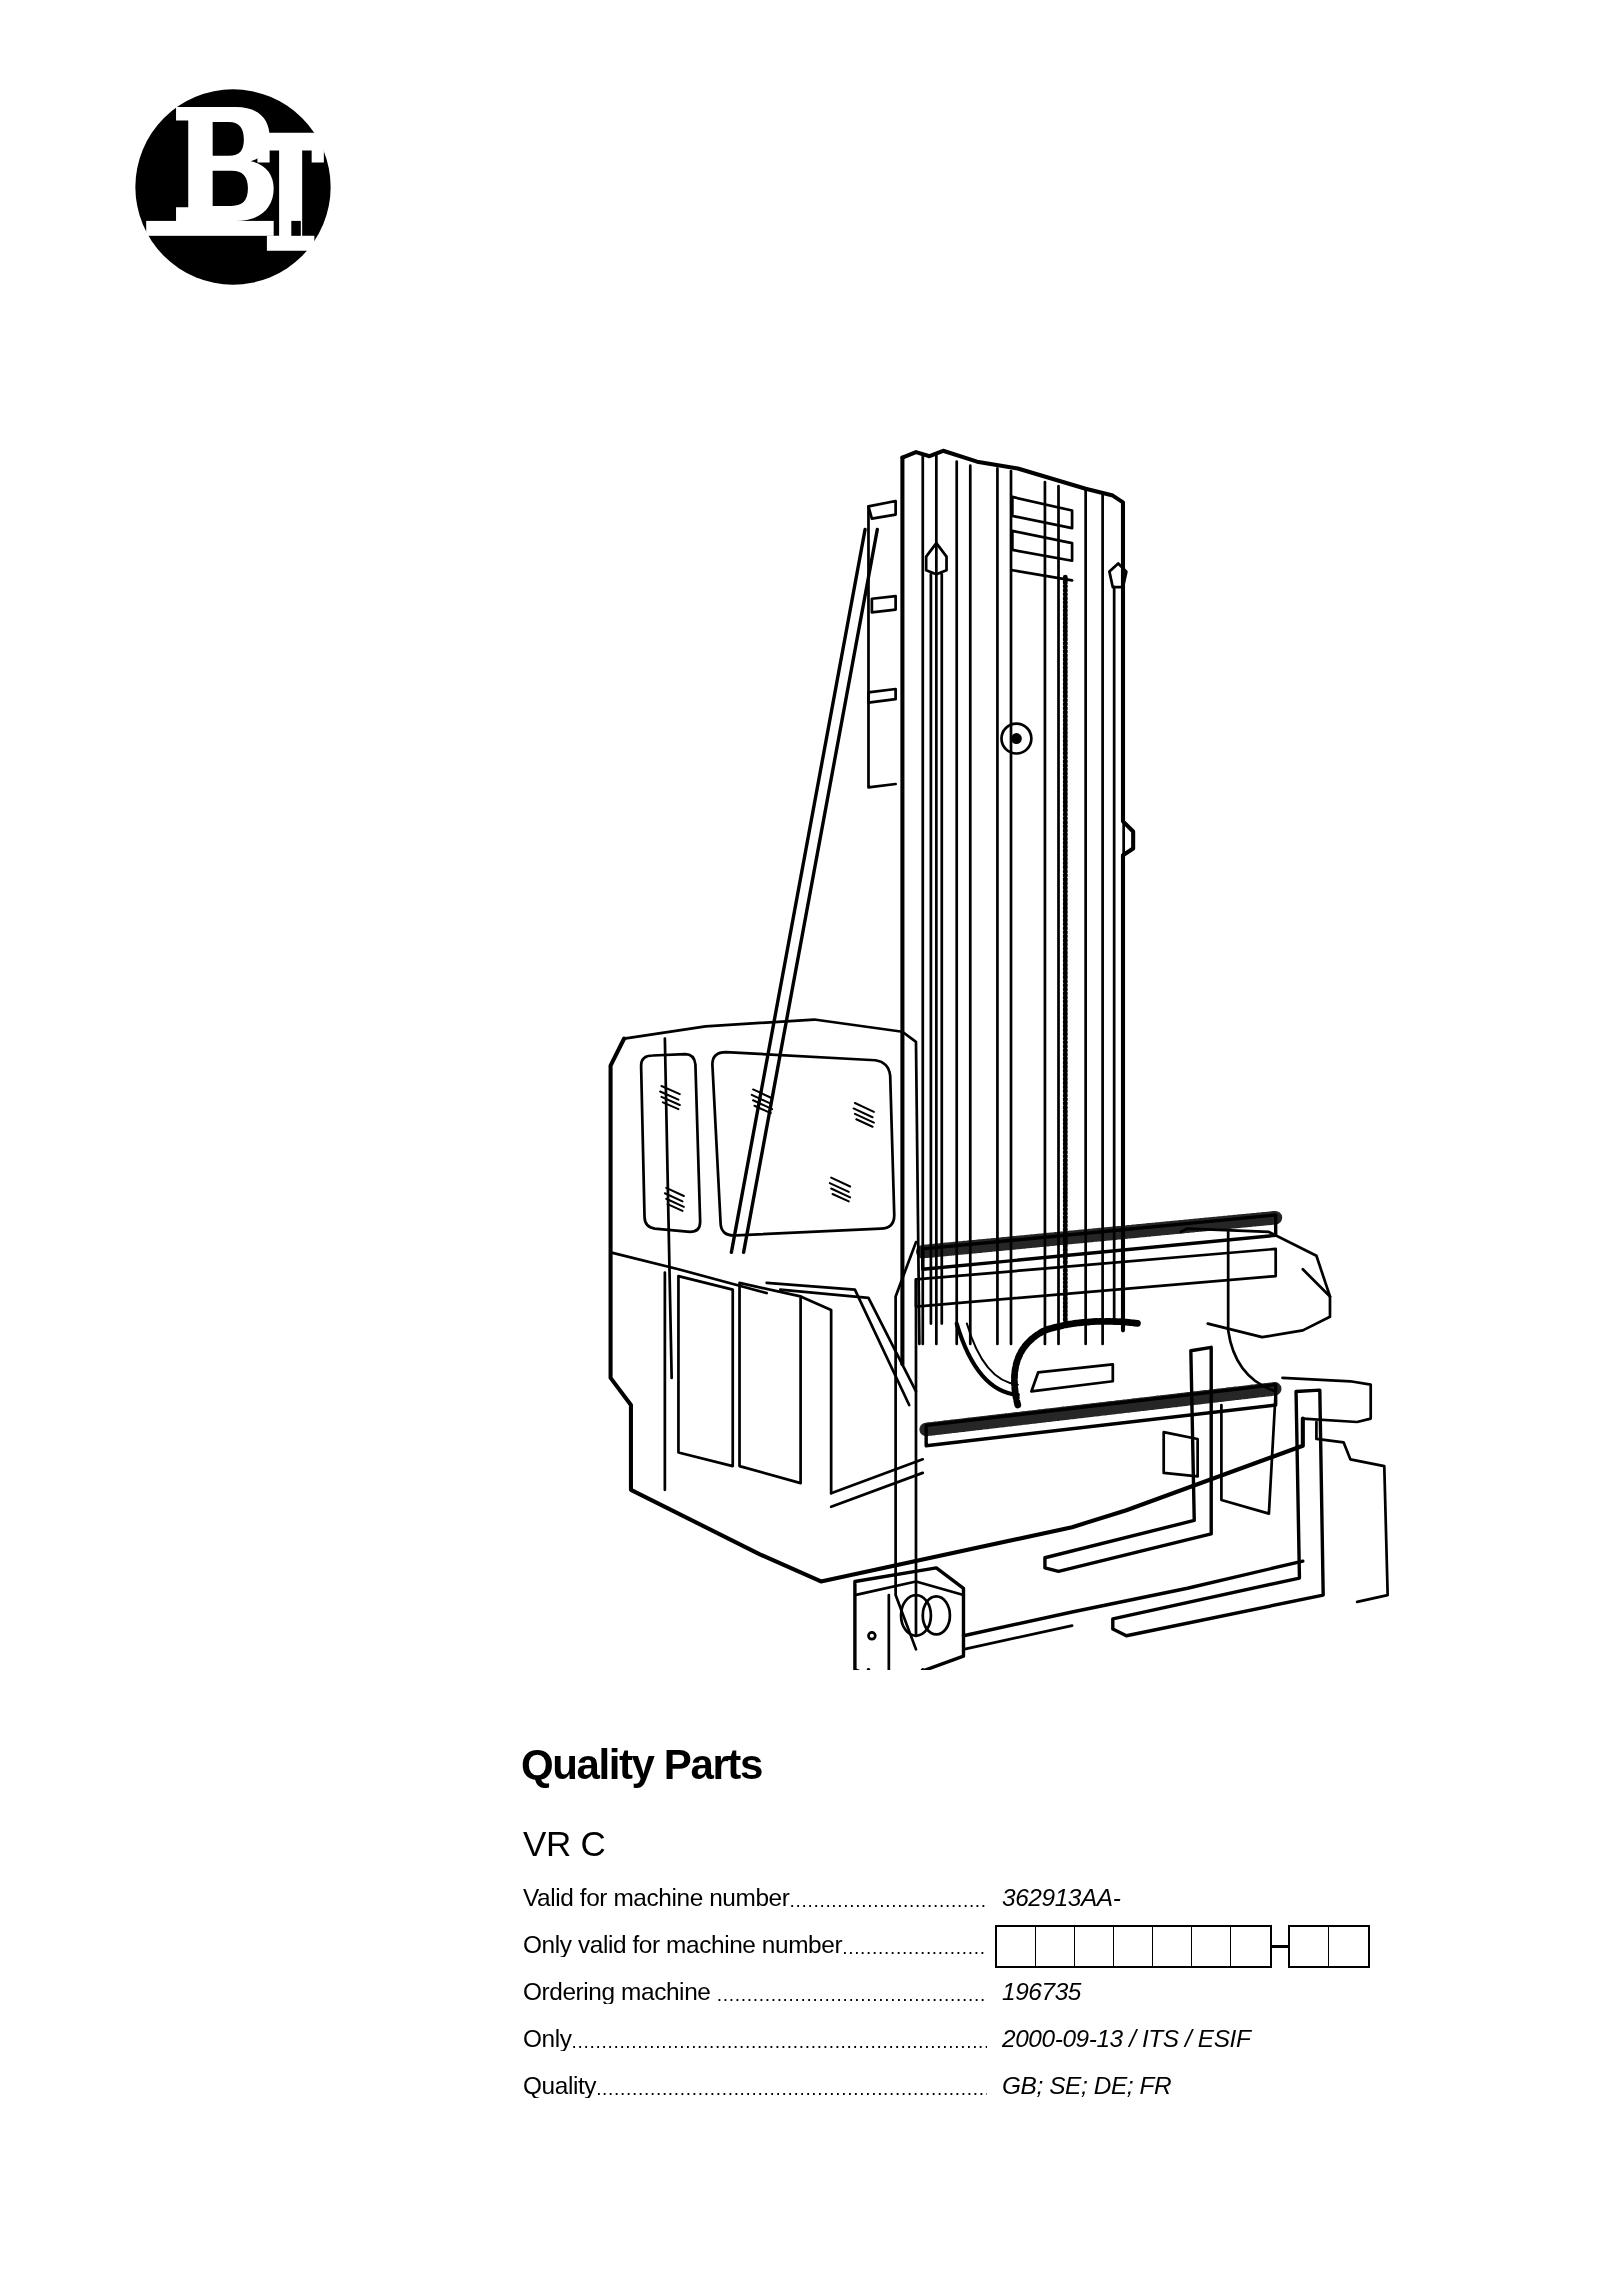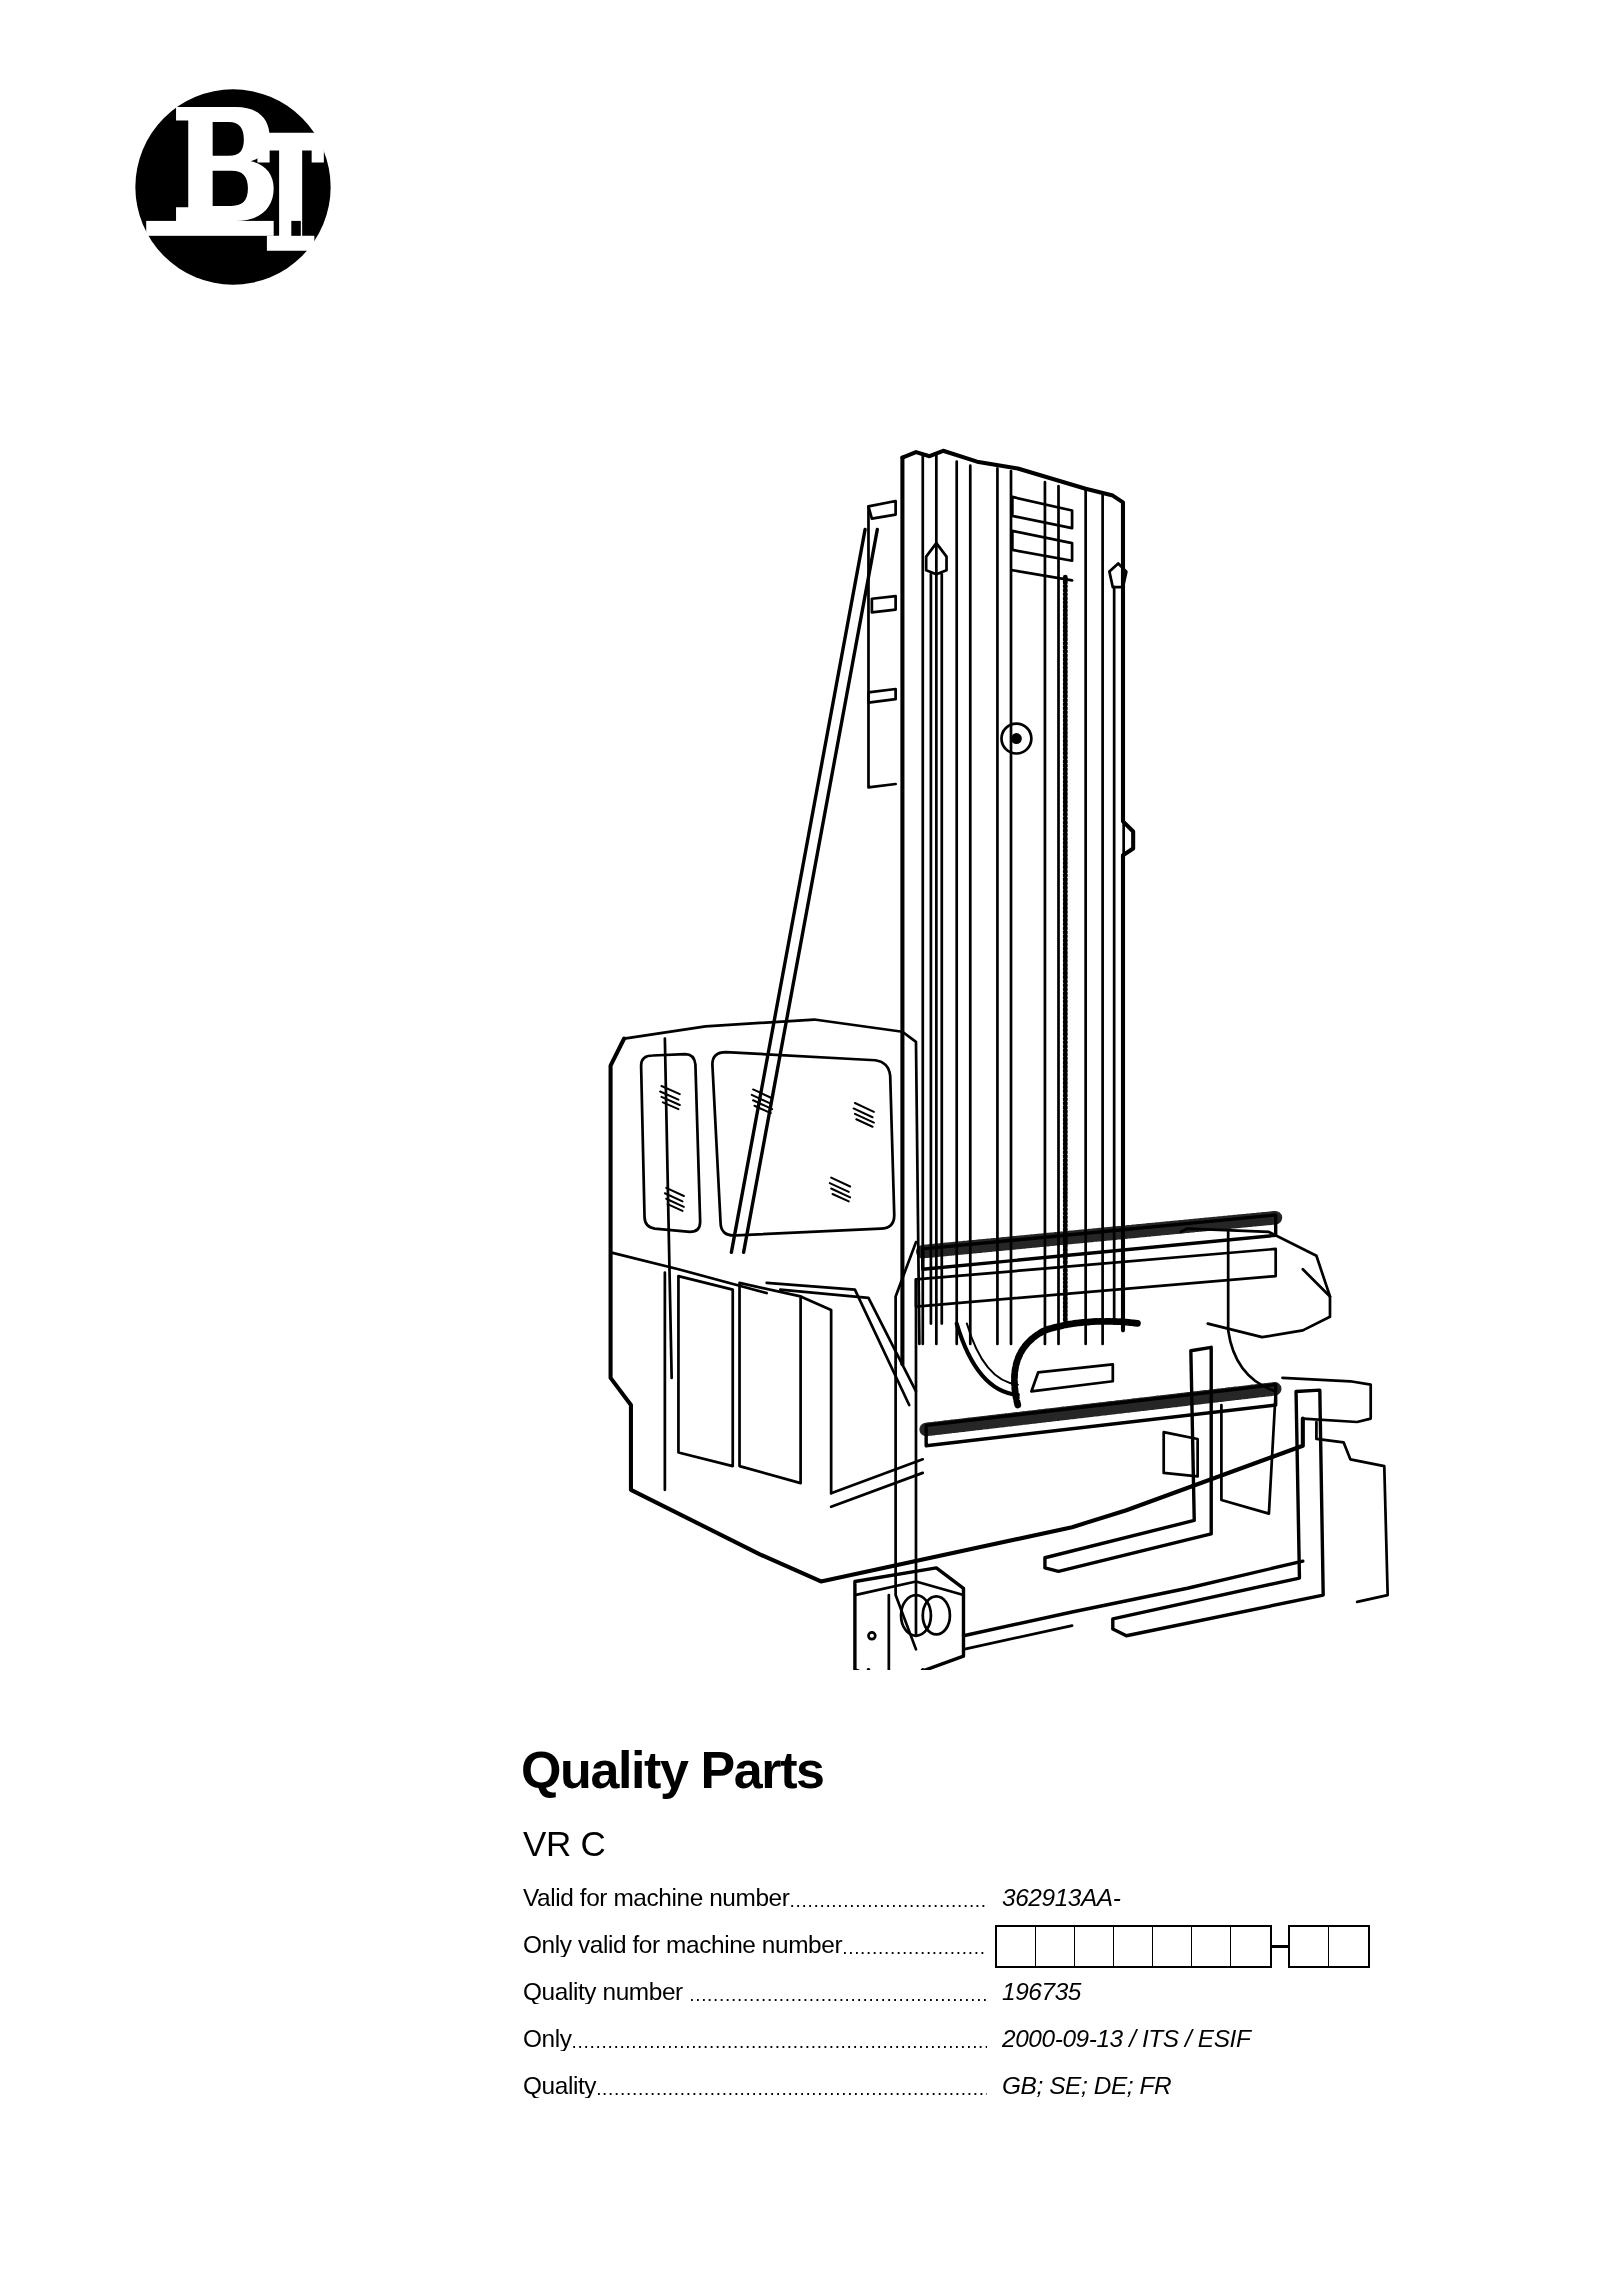--- a/index.html
+++ b/index.html
@@ -11,7 +11,7 @@
   .illustration { position: absolute; left: 597px; top: 441px; width: 828px; height: 1229px; }
   .title {
     position: absolute; left: 521px; top: 1744px;
-    font-size: 52px; font-weight: bold; letter-spacing: -1.4px; line-height: 1;
+    font-size: 42px; font-weight: bold; letter-spacing: -1.4px; line-height: 1;
     margin: 0;
   }
   .subtitle {

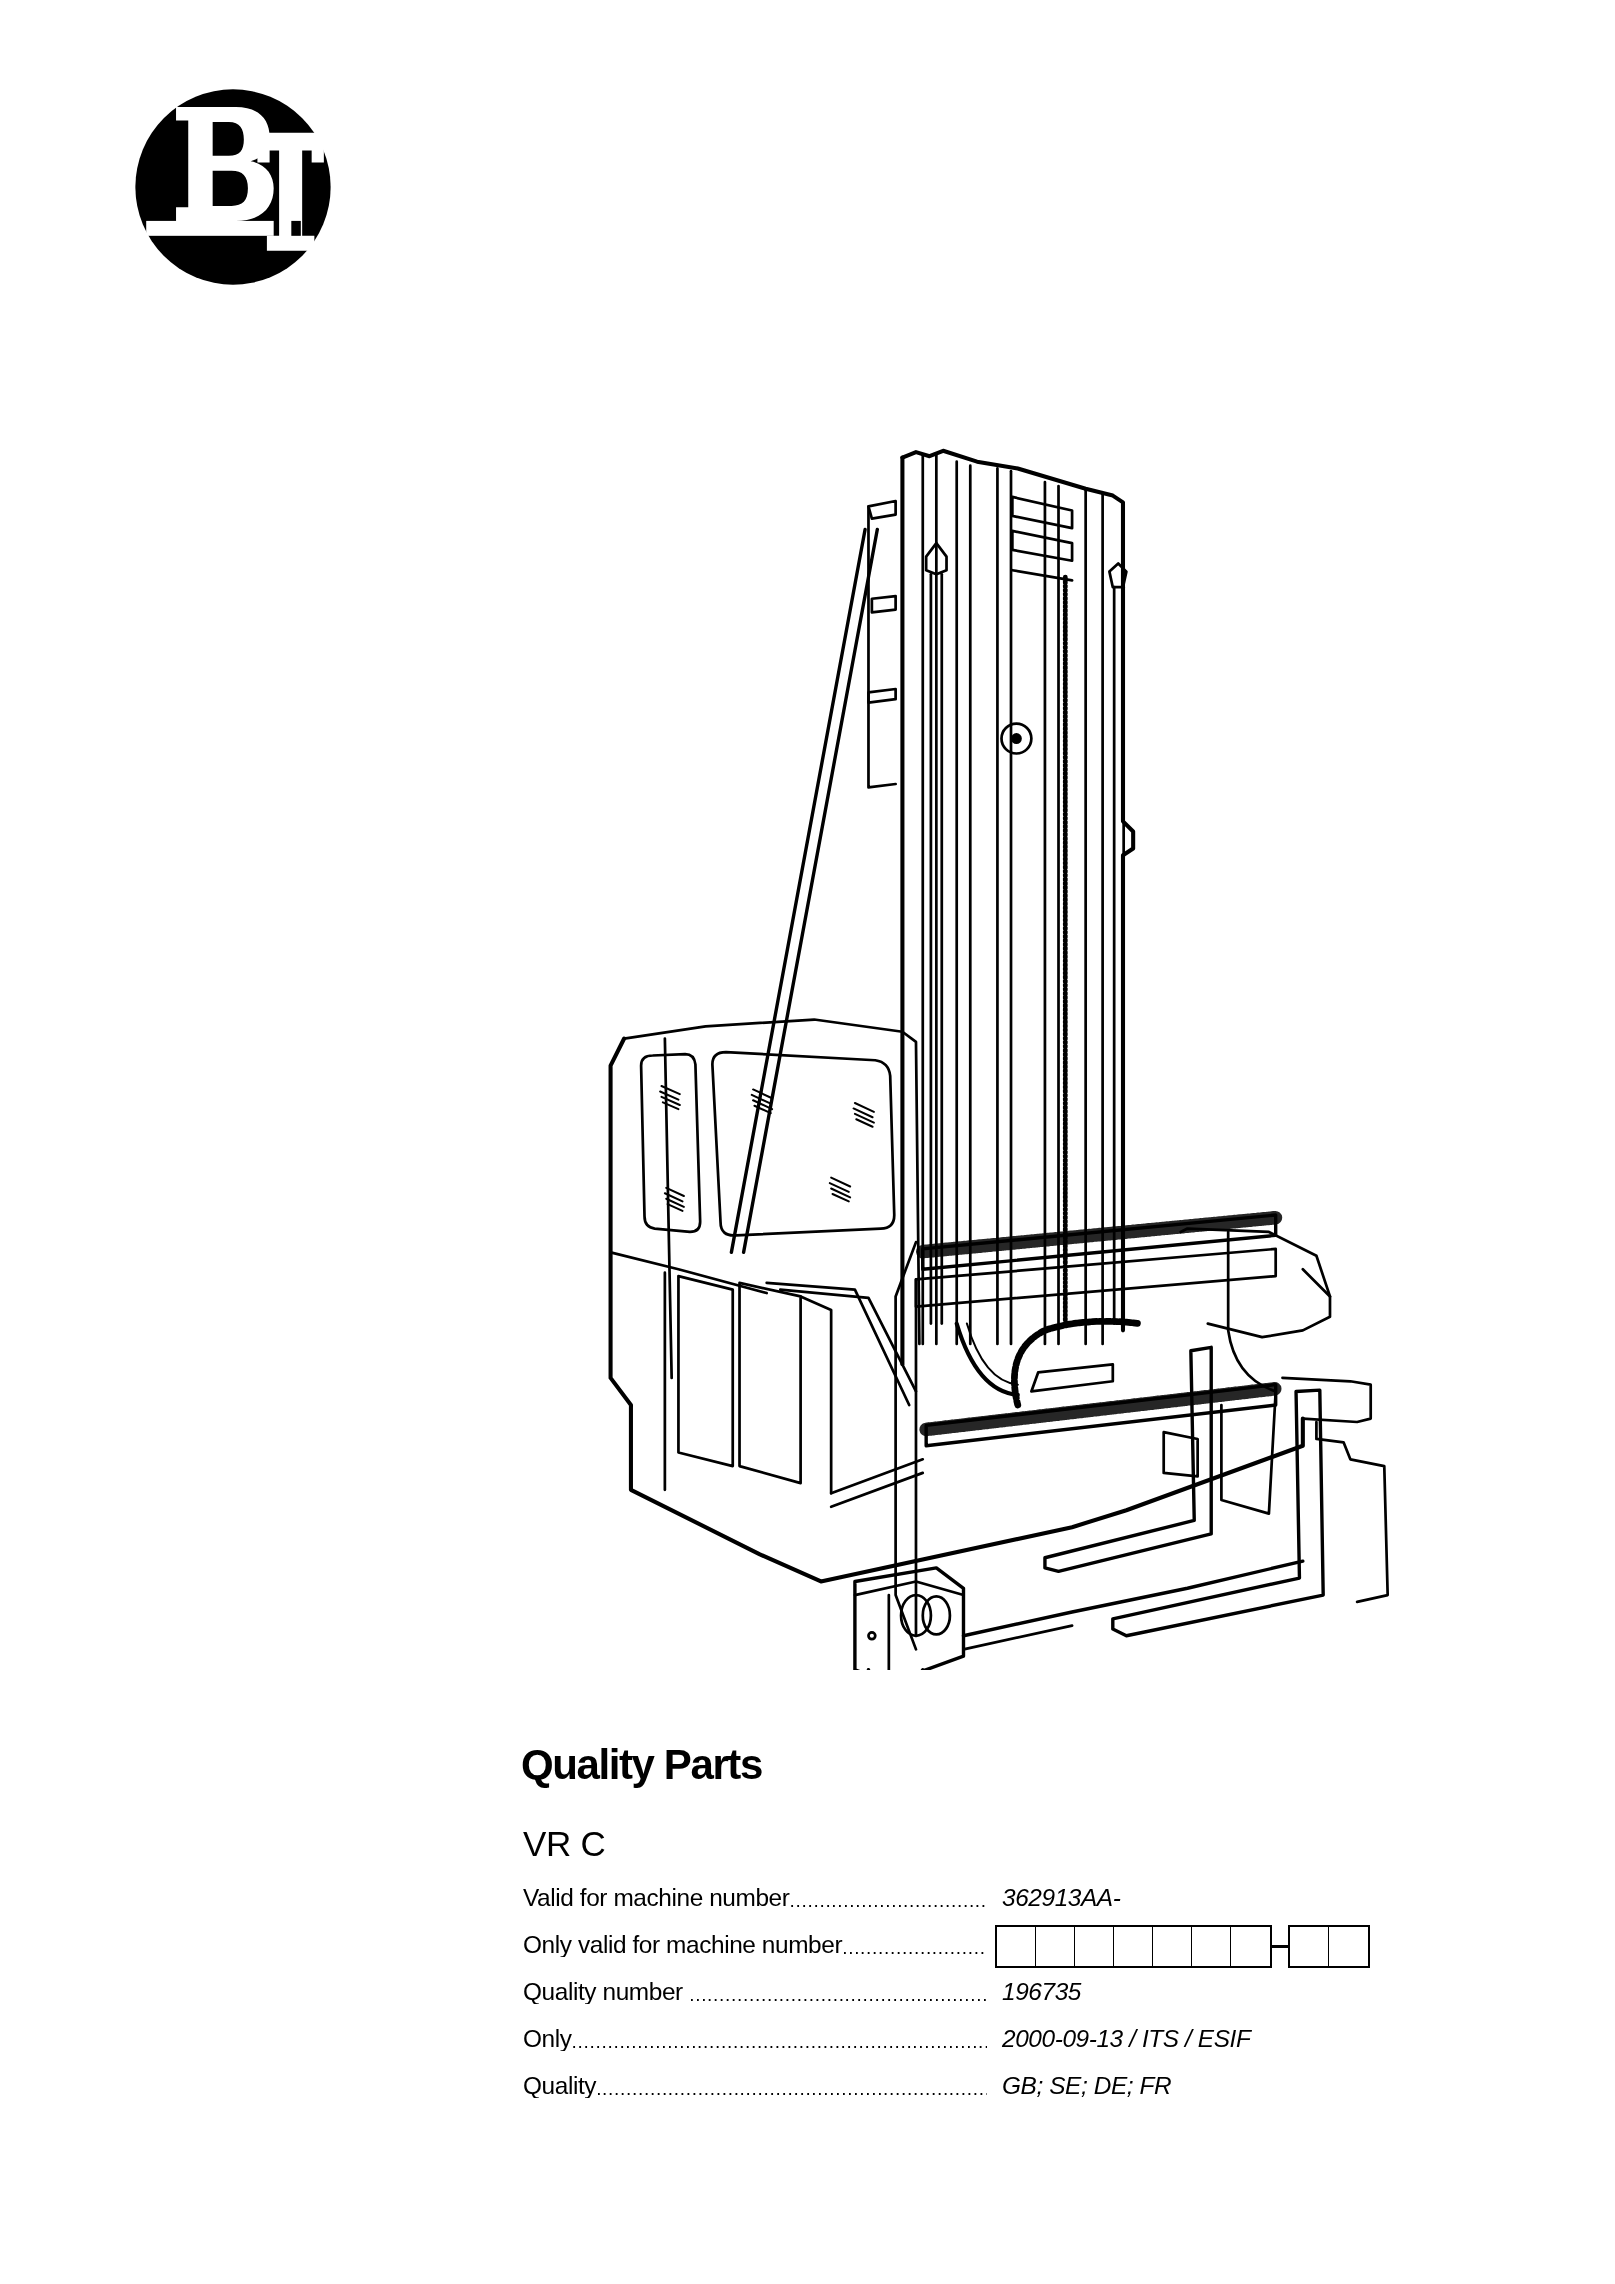--- a/index.html
+++ b/index.html
@@ -210,7 +210,7 @@
 
   <div class="spec-row">
     <div class="spec-label-wrap">
-      <span class="spec-label" style="white-space:pre">Quality number </span>
+      <span class="spec-label" style="white-space:pre">Ordering machine </span>
       <span class="leader">................................................................................................</span>
     </div>
     <span class="spec-value">196735</span>

